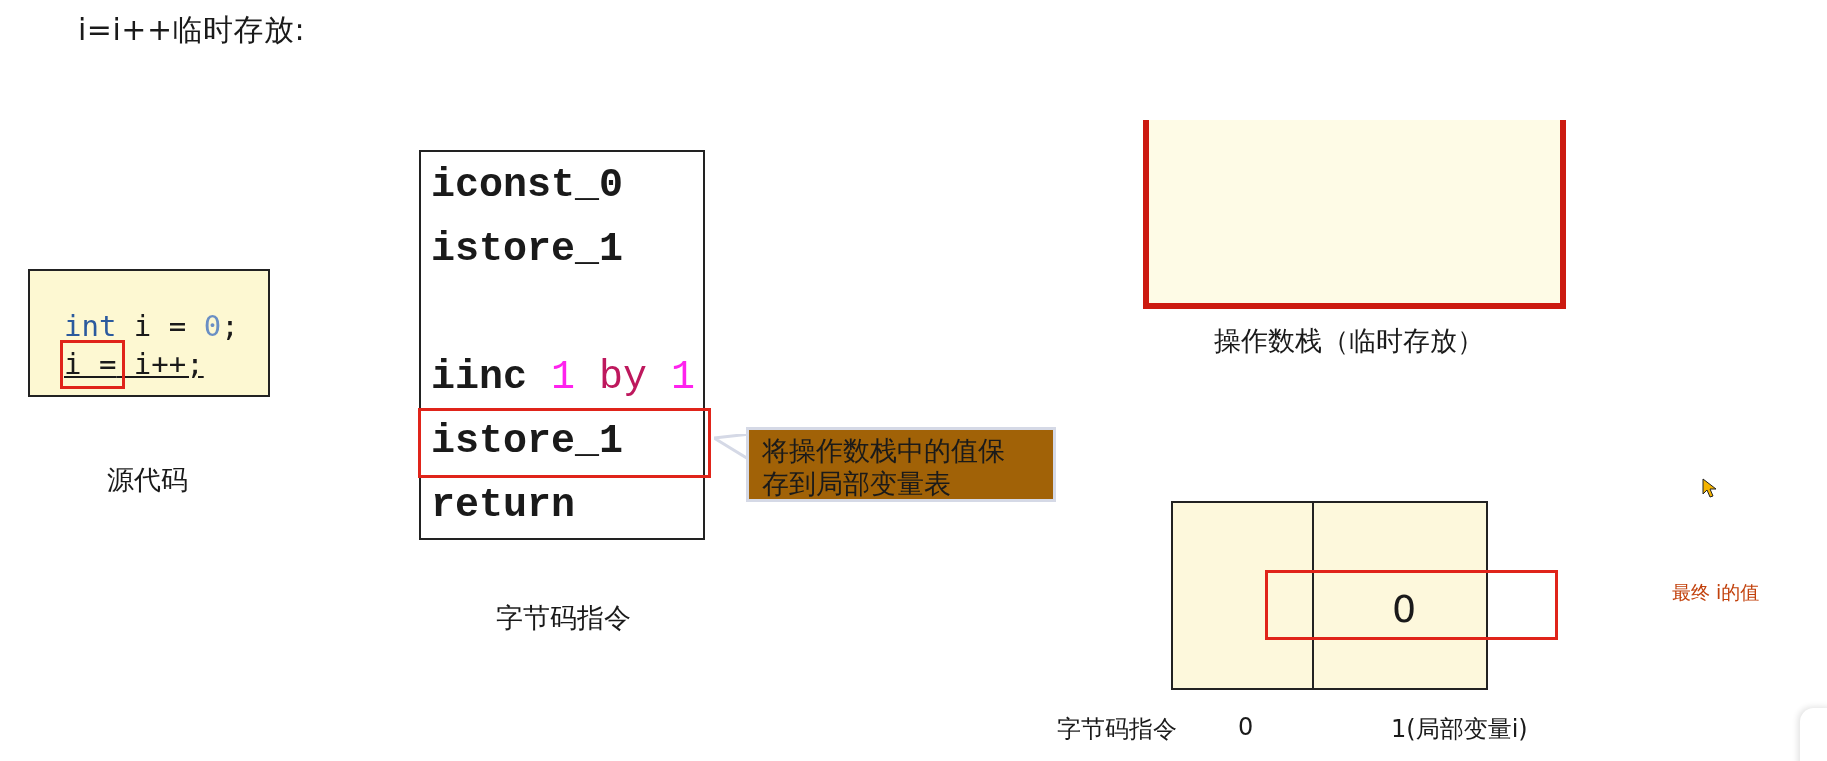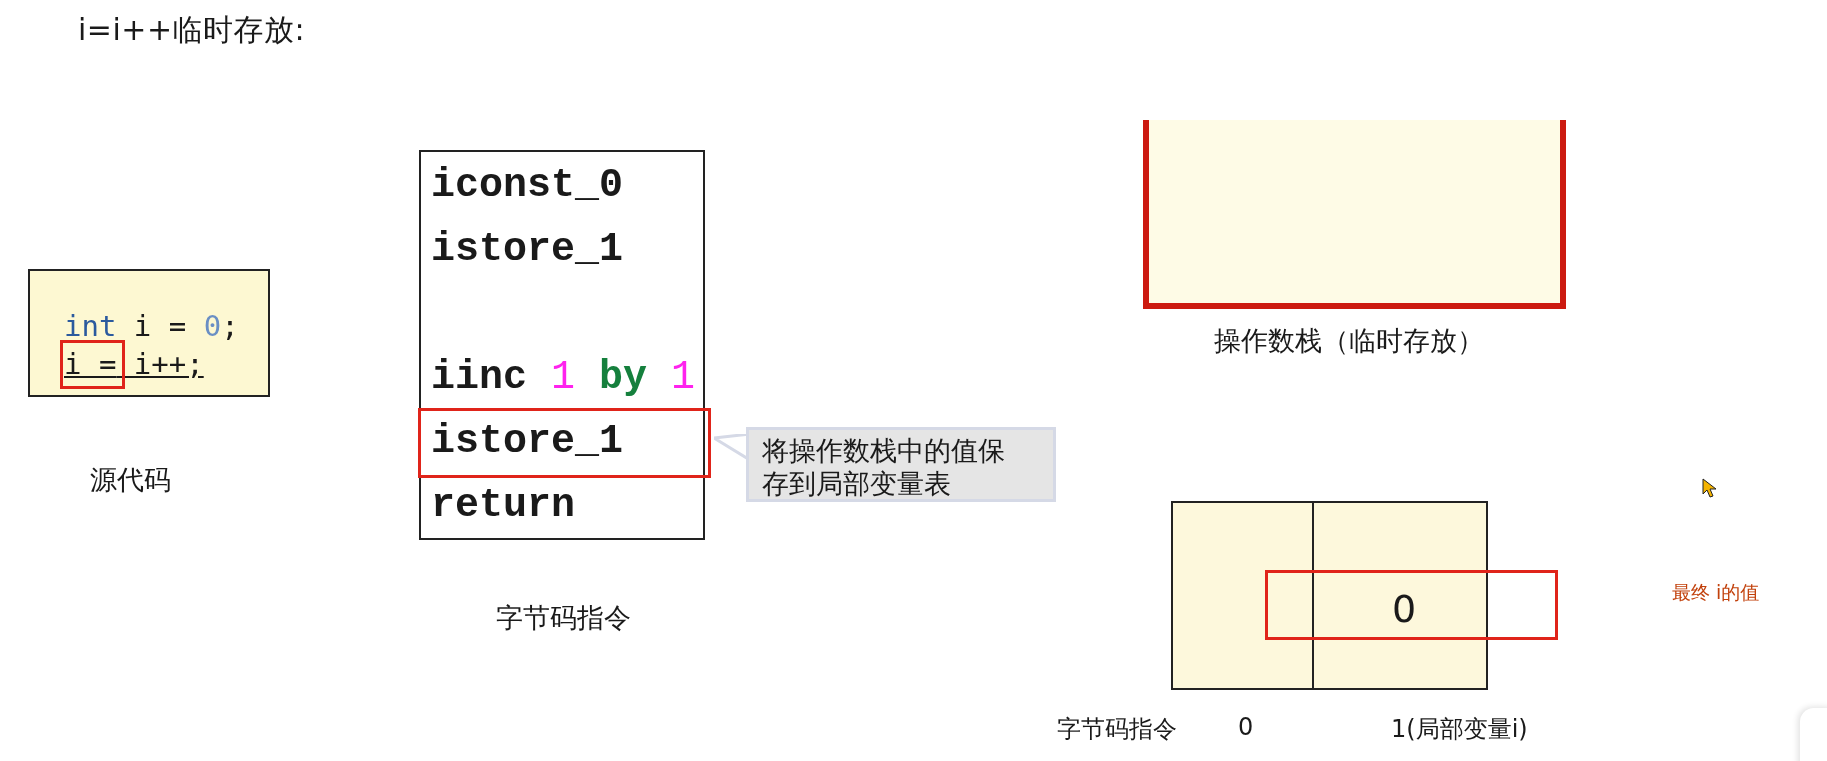--- a/index.html
+++ b/index.html
@@ -36,7 +36,7 @@
   }
   .bc-line { position: absolute; left: 10px; white-space: pre; line-height: 1; }
   .bc-line .mag { color: #ff22ee; font-weight: normal; }
-  .bc-line .dim { color: #15803d; font-weight: bold; }
+  .bc-line .dim { color: #be185d; font-weight: normal; }
   .bc-hl {
     position: absolute; left: -3px; top: 256px; width: 293px; height: 70px;
     border: 3px solid #e0241a; box-sizing: border-box;

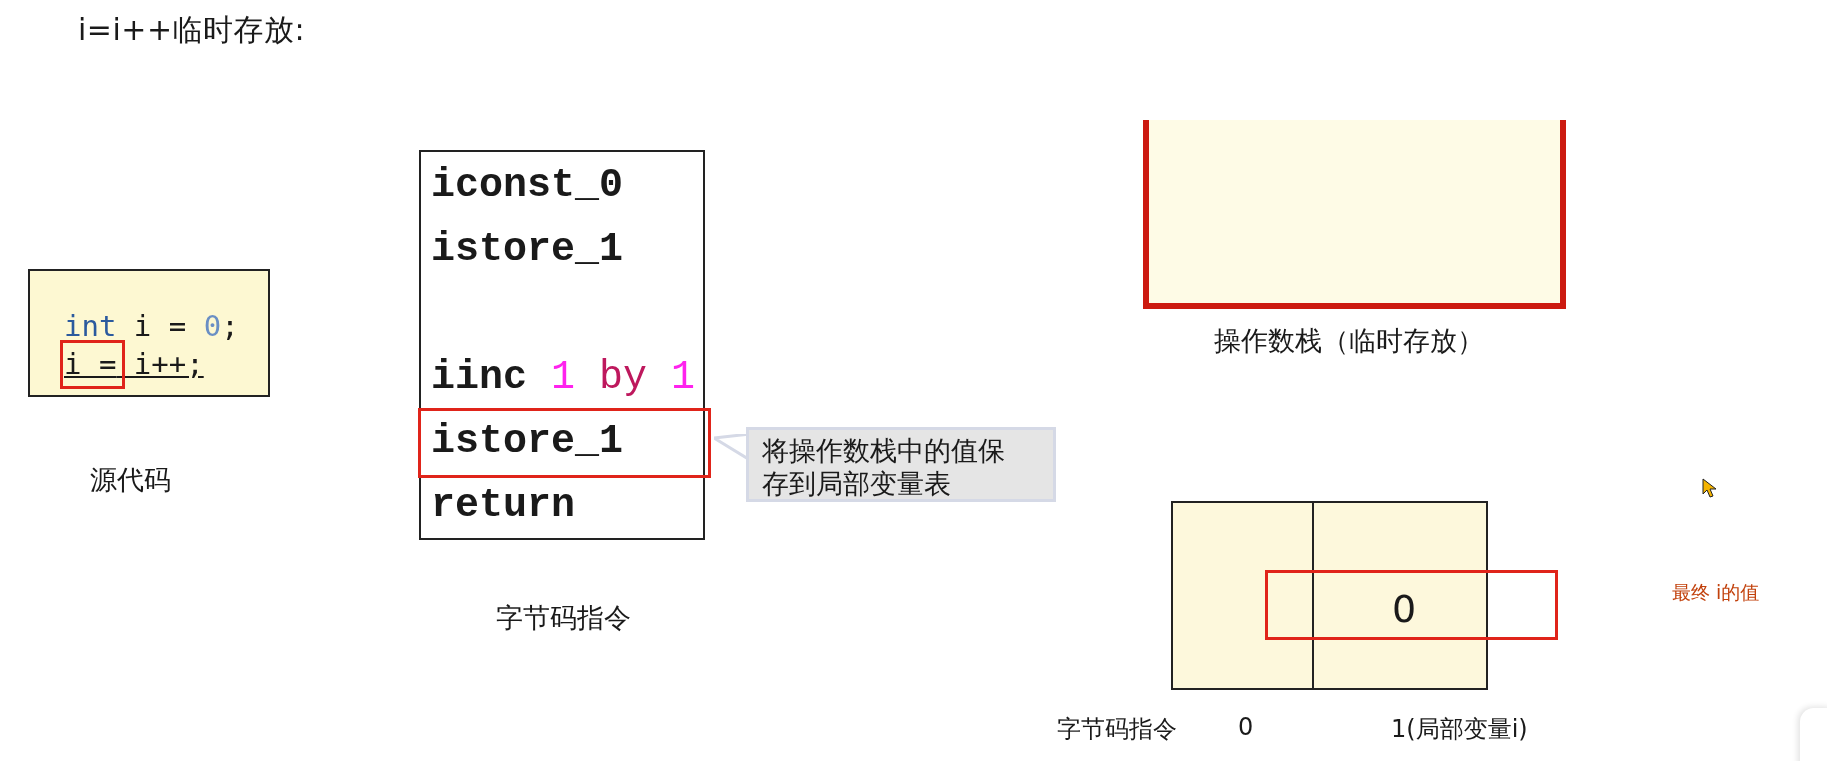--- a/index.html
+++ b/index.html
@@ -46,7 +46,7 @@
   
   .callout {
     left: 746px; top: 427px; width: 310px; height: 75px;
-    border: 3px solid #d5d9e6; box-sizing: border-box; background: #e5e5e5;
+    border: 3px solid #d5d9e6; box-sizing: border-box; background: #a16207;
     font-size: 27px; line-height: 33px; padding: 4px 0 0 13px;
   }
   .callout-tail { left: 714px; top: 434px; }

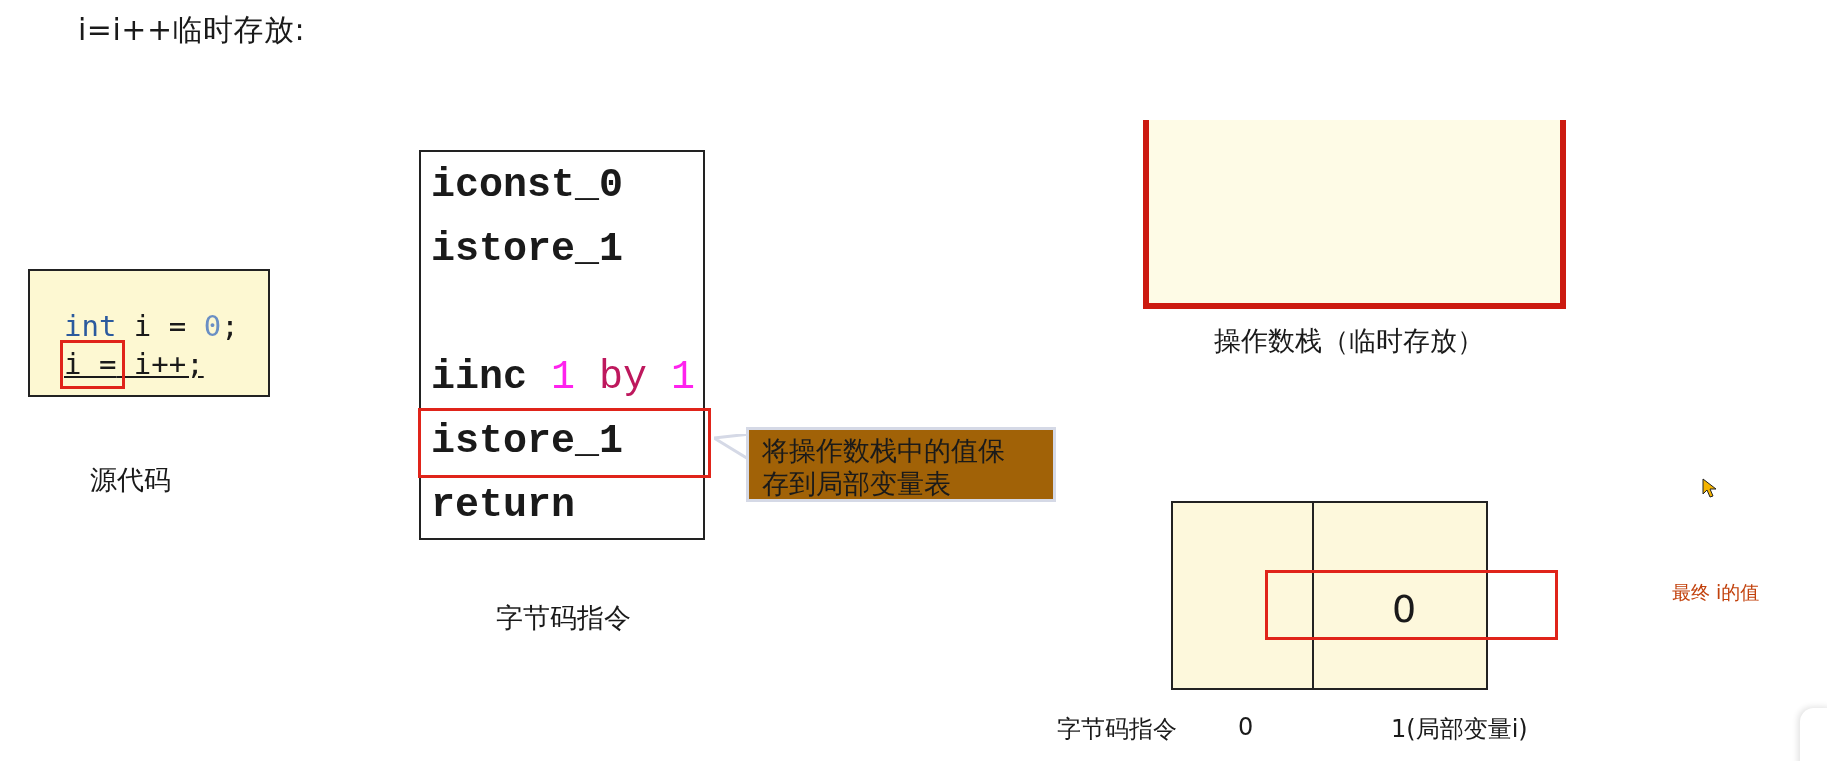--- a/index.html
+++ b/index.html
@@ -25,7 +25,7 @@
     position: absolute; left: 30px; top: 69px; width: 65px; height: 49px;
     border: 3px solid #e0241a; box-sizing: border-box;
   }
-  .label-src { left: 90px; top: 462px; font-size: 27px; }
+  .label-src { left: 107px; top: 462px; font-size: 27px; }
 
   
   .bc-box {

